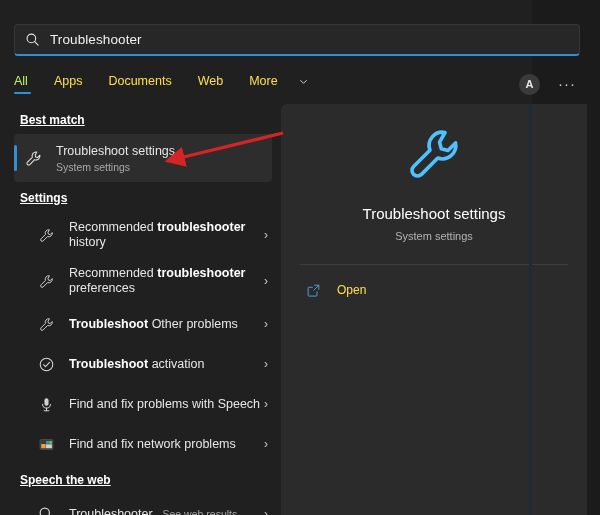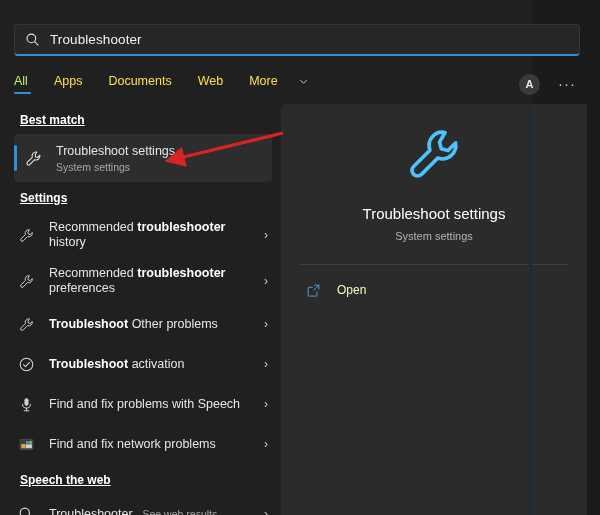--- a/index.html
+++ b/index.html
@@ -91,7 +91,7 @@
     position: relative;
     display: flex; align-items: center;
     height: 40px;
-    padding-left: 15px; padding-right: 12px;
+    padding-left: 35px; padding-right: 12px;
     cursor: default;
   }
   .row .ico {

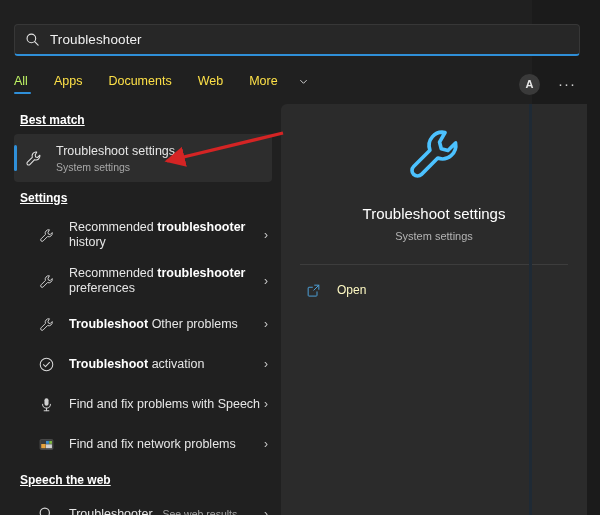--- a/index.html
+++ b/index.html
@@ -157,7 +157,7 @@
     cursor: default;
   }
   .preview-action .ico { margin: 0 16px 0 6px; display: flex; }
-  .preview-action .label { color: #fef9c3; font-size: 12px; }
+  .preview-action .label { color: #fde047; font-size: 12px; }
 
   .edge-strip {
     position: absolute;

